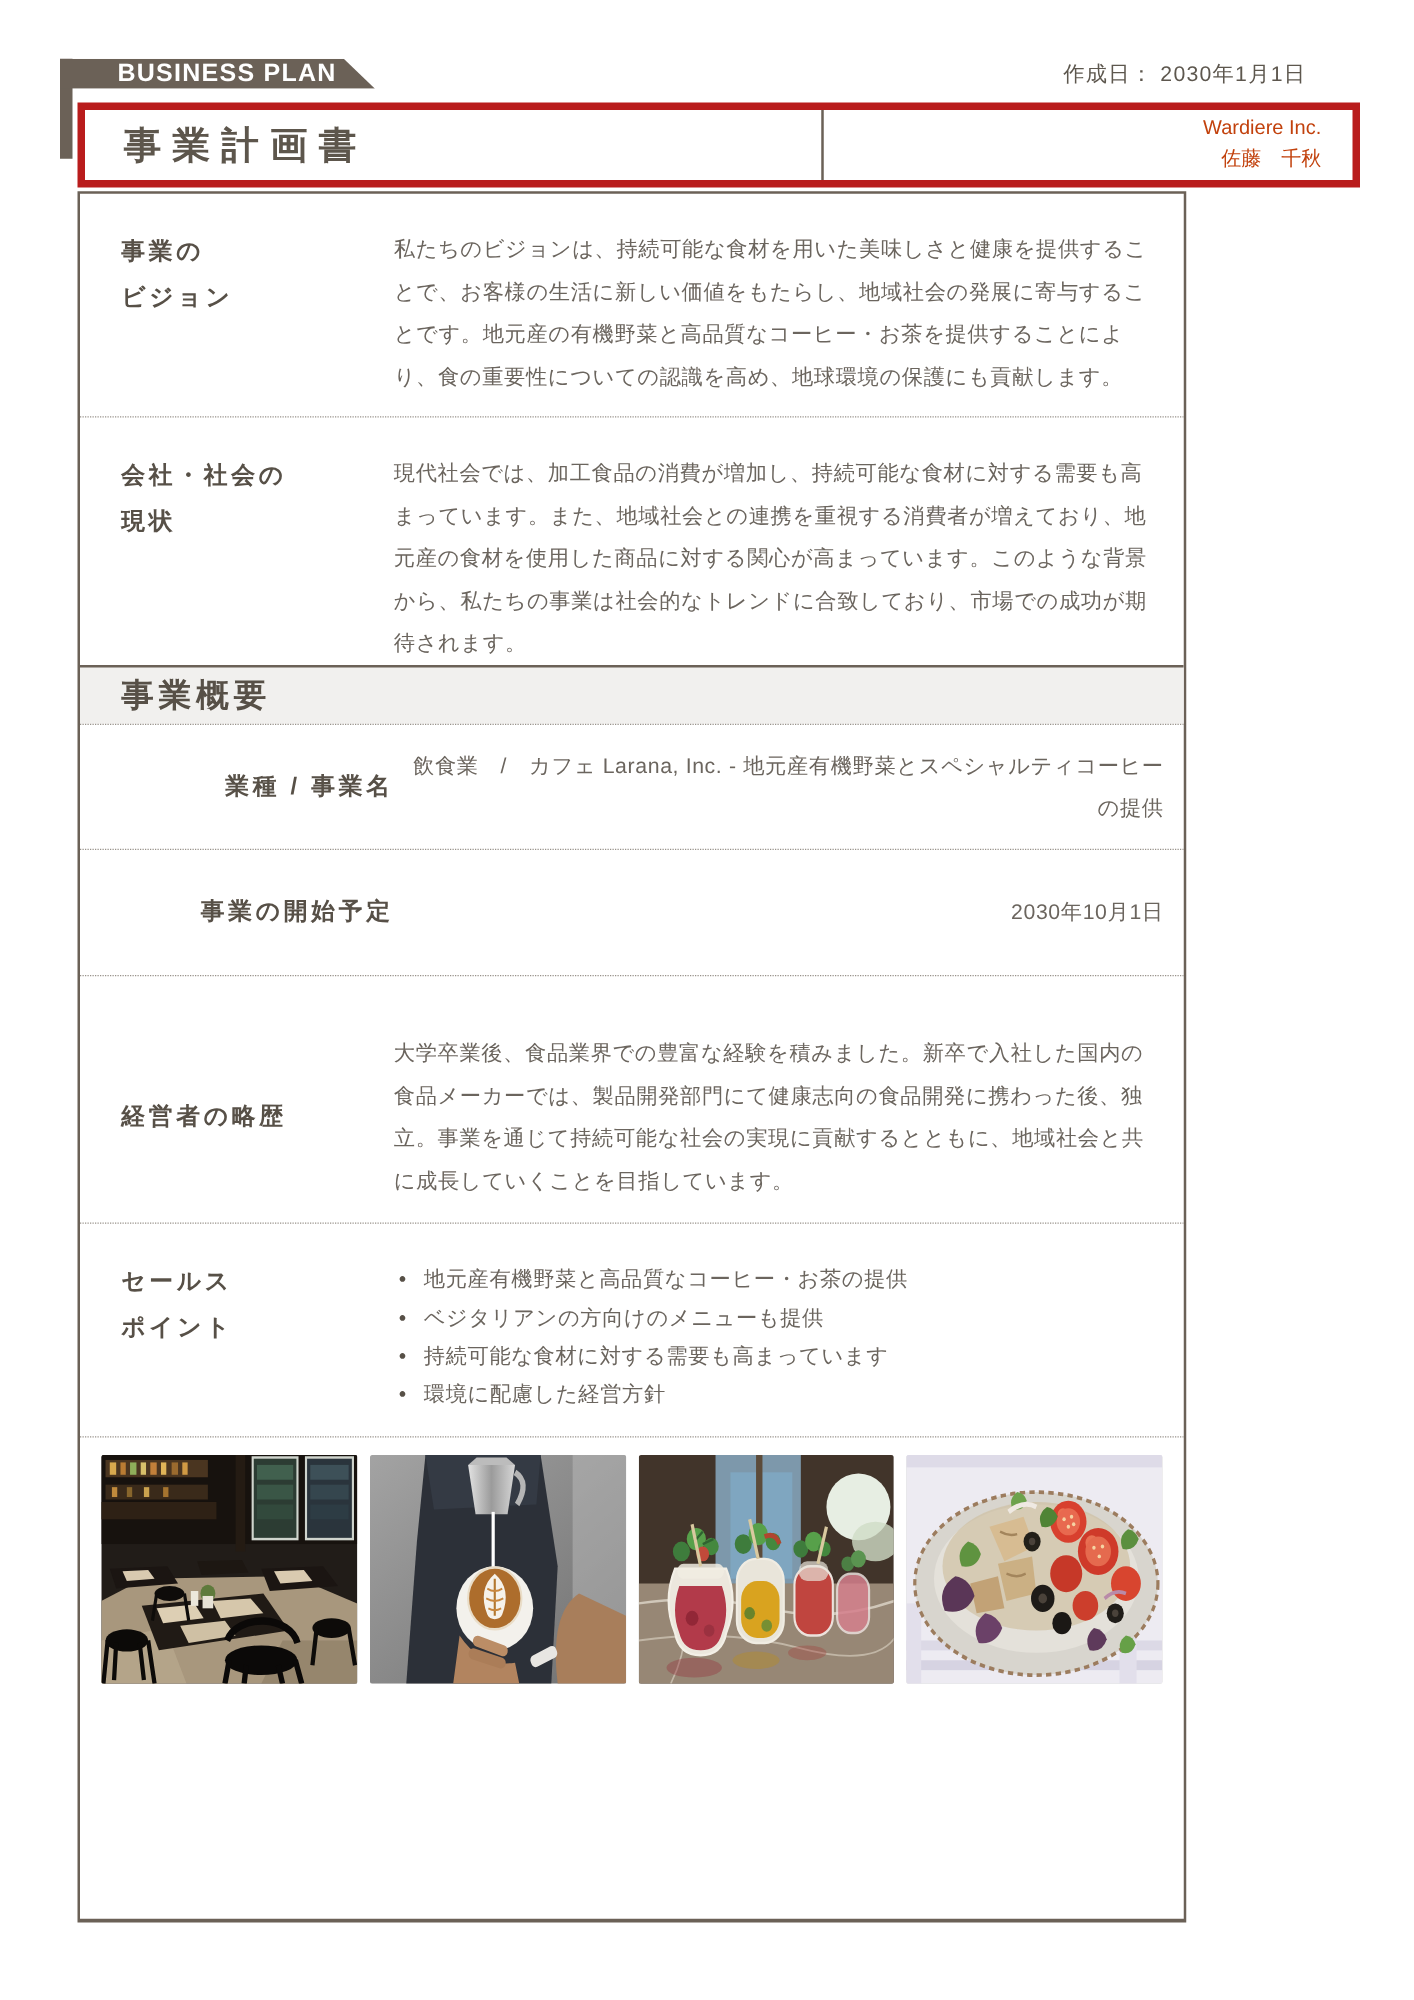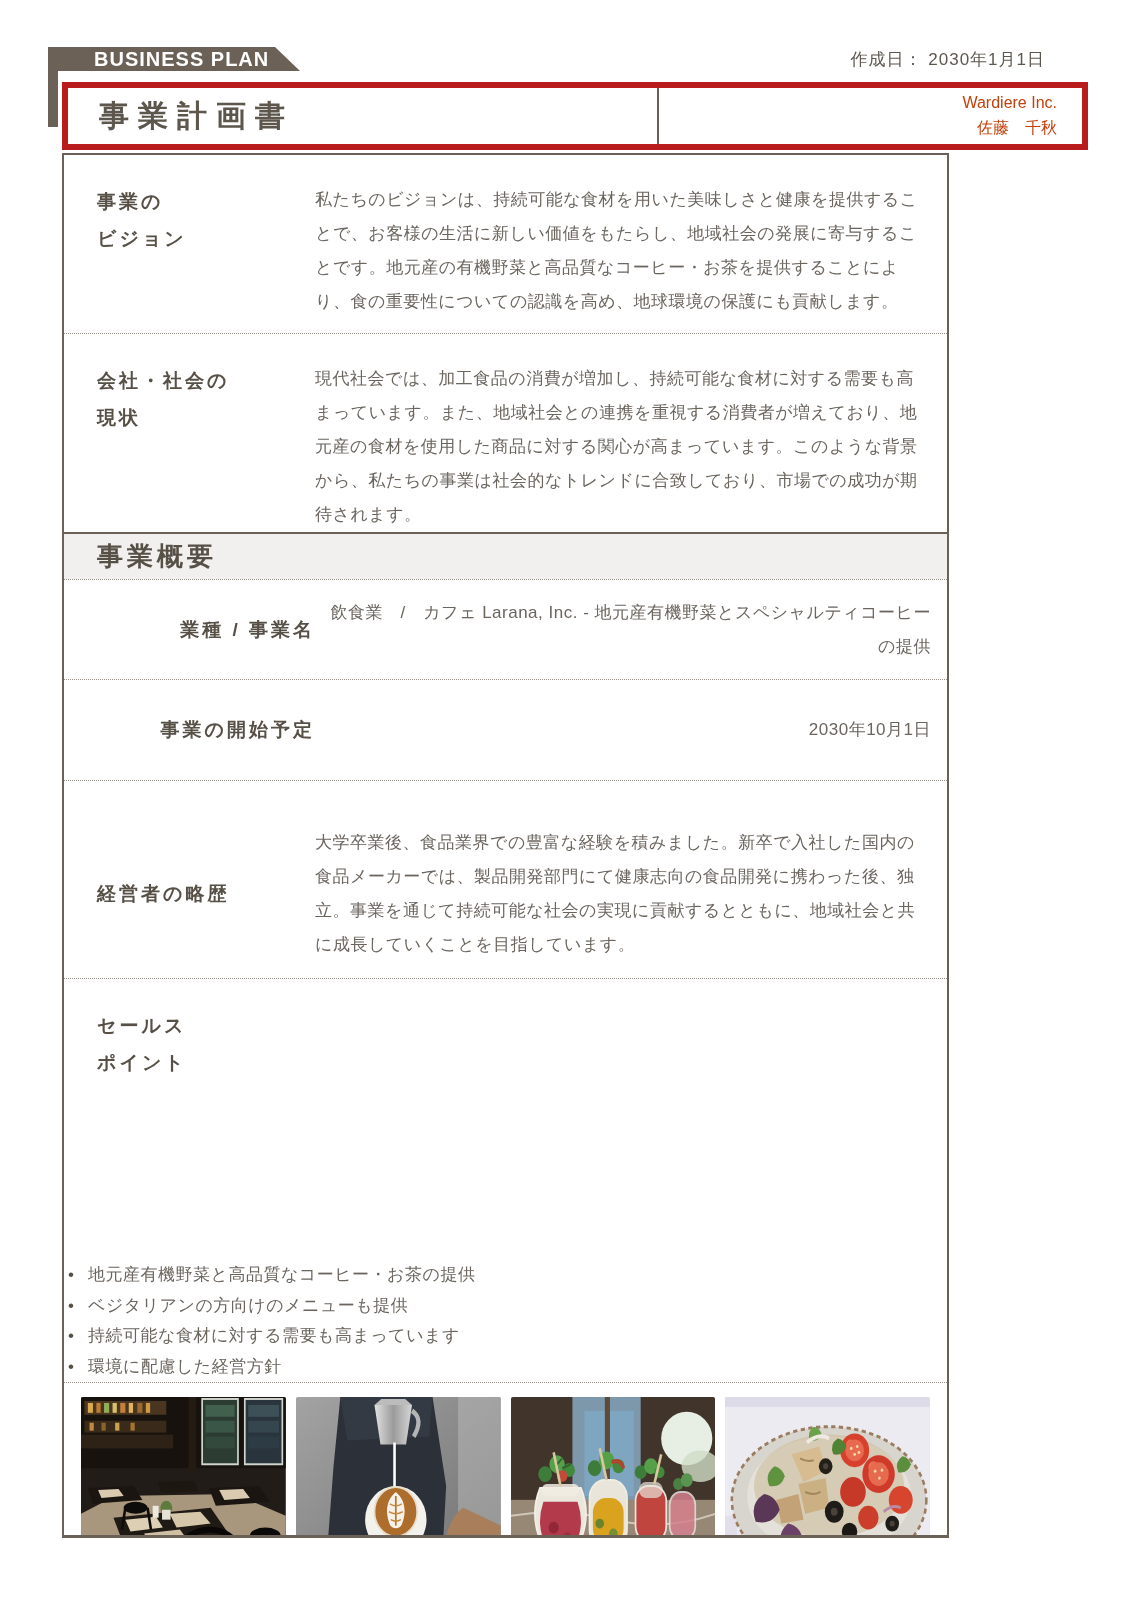--- a/index.html
+++ b/index.html
@@ -82,7 +82,7 @@
   .r-start{min-height:101px;}
   .r-career{min-height:198px;align-items:center;}
   .r-detail{min-height:194px;}
-  .r-sales{min-height:171px;flex-direction:column;}
+  .r-sales{min-height:171px;}
   .bullets{list-style:none;margin:2px 0 0 0;padding:0;}
   .bullets li{
     position:relative;padding-left:24px;line-height:1.8;

